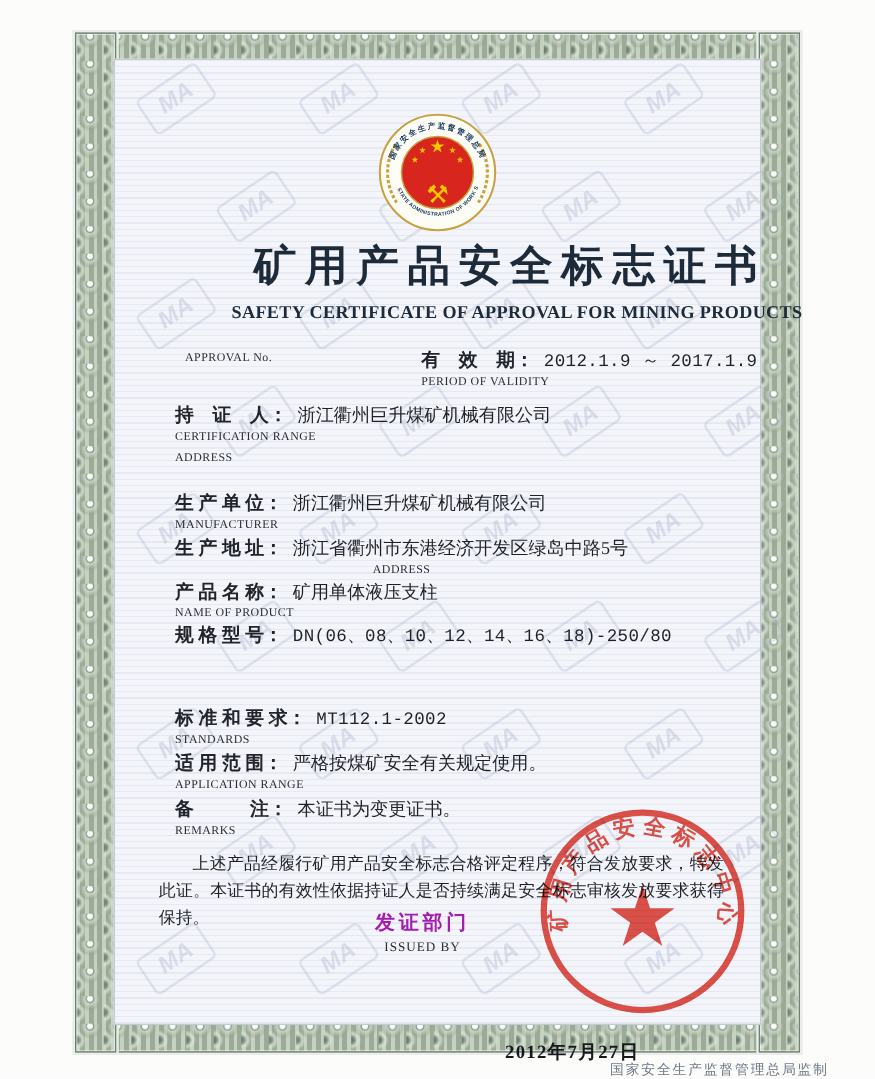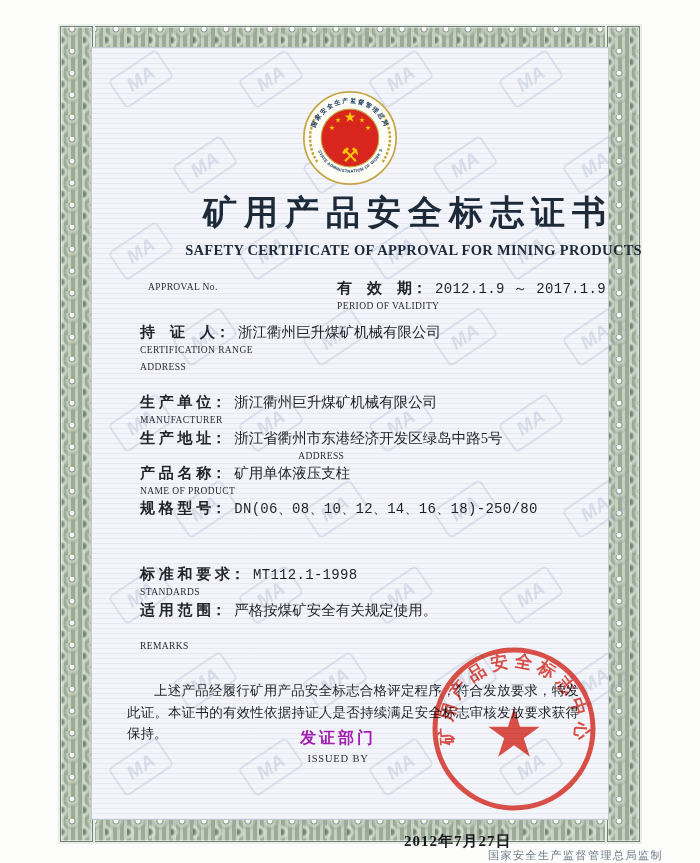--- a/index.html
+++ b/index.html
@@ -179,7 +179,7 @@
   <div><span class="cn">规 格 型 号：</span><span class="value mono">DN(06、08、10、12、14、16、18)-250/80</span></div>
 </div>
 <div class="row" style="top:565px;">
-  <div><span class="cn">标 准 和 要 求：</span><span class="value mono">MT112.1-1998</span></div>
+  <div><span class="cn">标 准 和 要 求：</span><span class="value mono">MT112.1-2002</span></div>
   <div class="en">STANDARDS</div>
 </div>
 <div class="row" style="top:601px;">

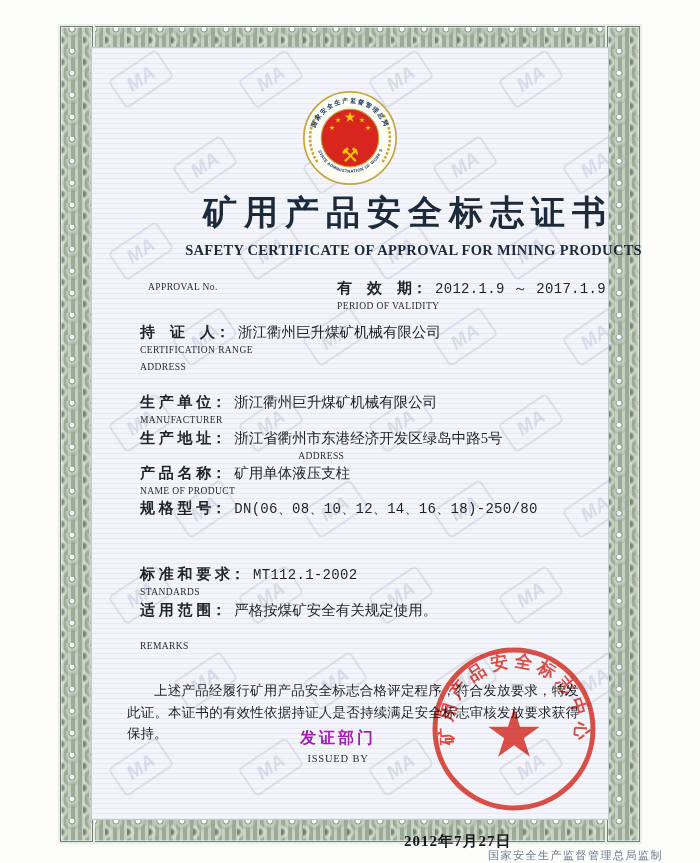--- a/index.html
+++ b/index.html
@@ -184,6 +184,7 @@
 </div>
 <div class="row" style="top:601px;">
   <div><span class="cn">适 用 范 围：</span><span class="value">严格按煤矿安全有关规定使用。</span></div>
+  <div class="en">APPLICATION RANGE</div>
 </div>
 <div class="row" style="top:638px;">
   <div class="en">REMARKS</div>

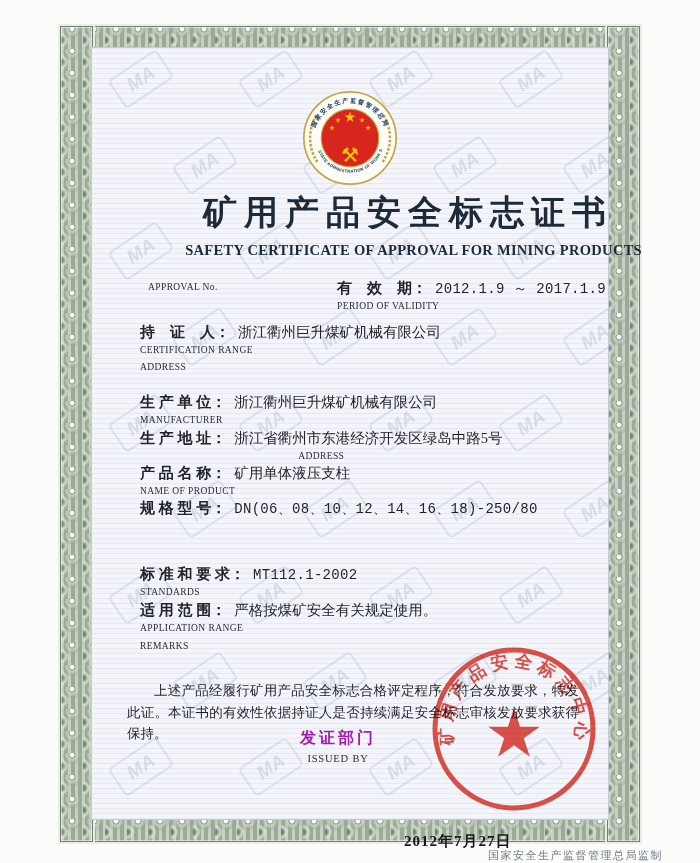--- a/index.html
+++ b/index.html
@@ -187,6 +187,7 @@
   <div class="en">APPLICATION RANGE</div>
 </div>
 <div class="row" style="top:638px;">
+  <div><span class="cn">备　　　注：</span><span class="value">本证书为变更证书。</span></div>
   <div class="en">REMARKS</div>
 </div>
 

